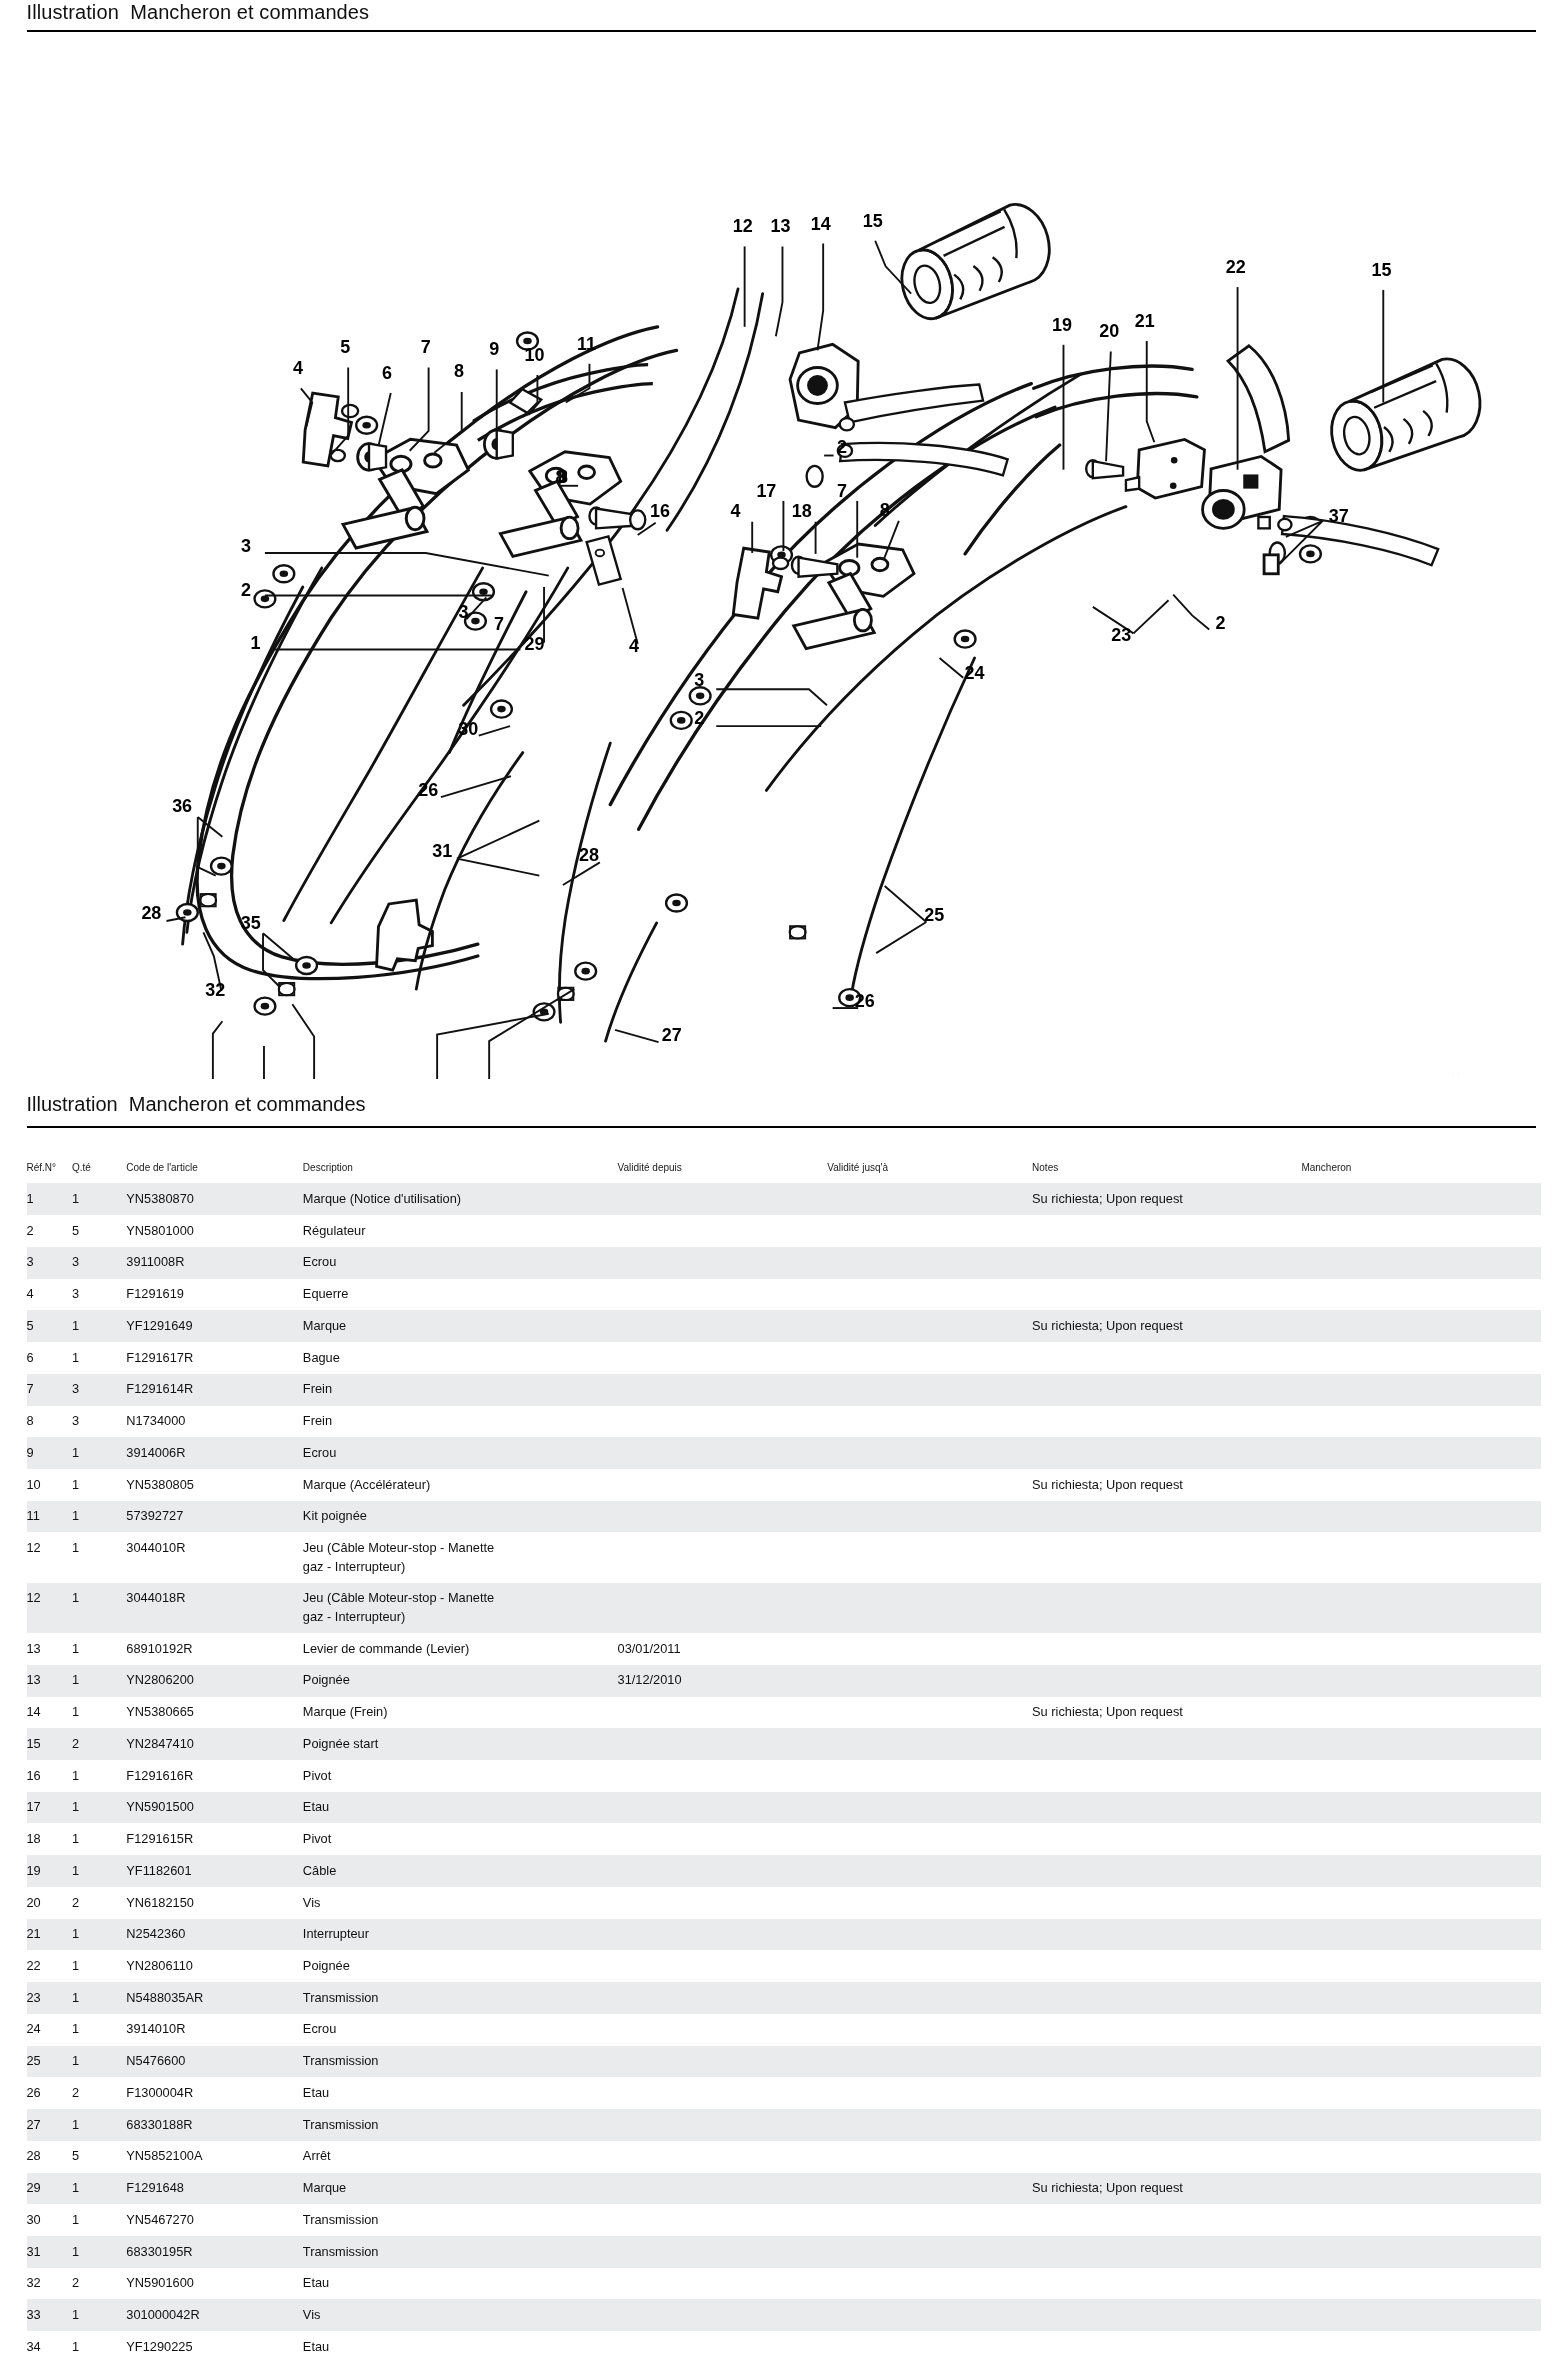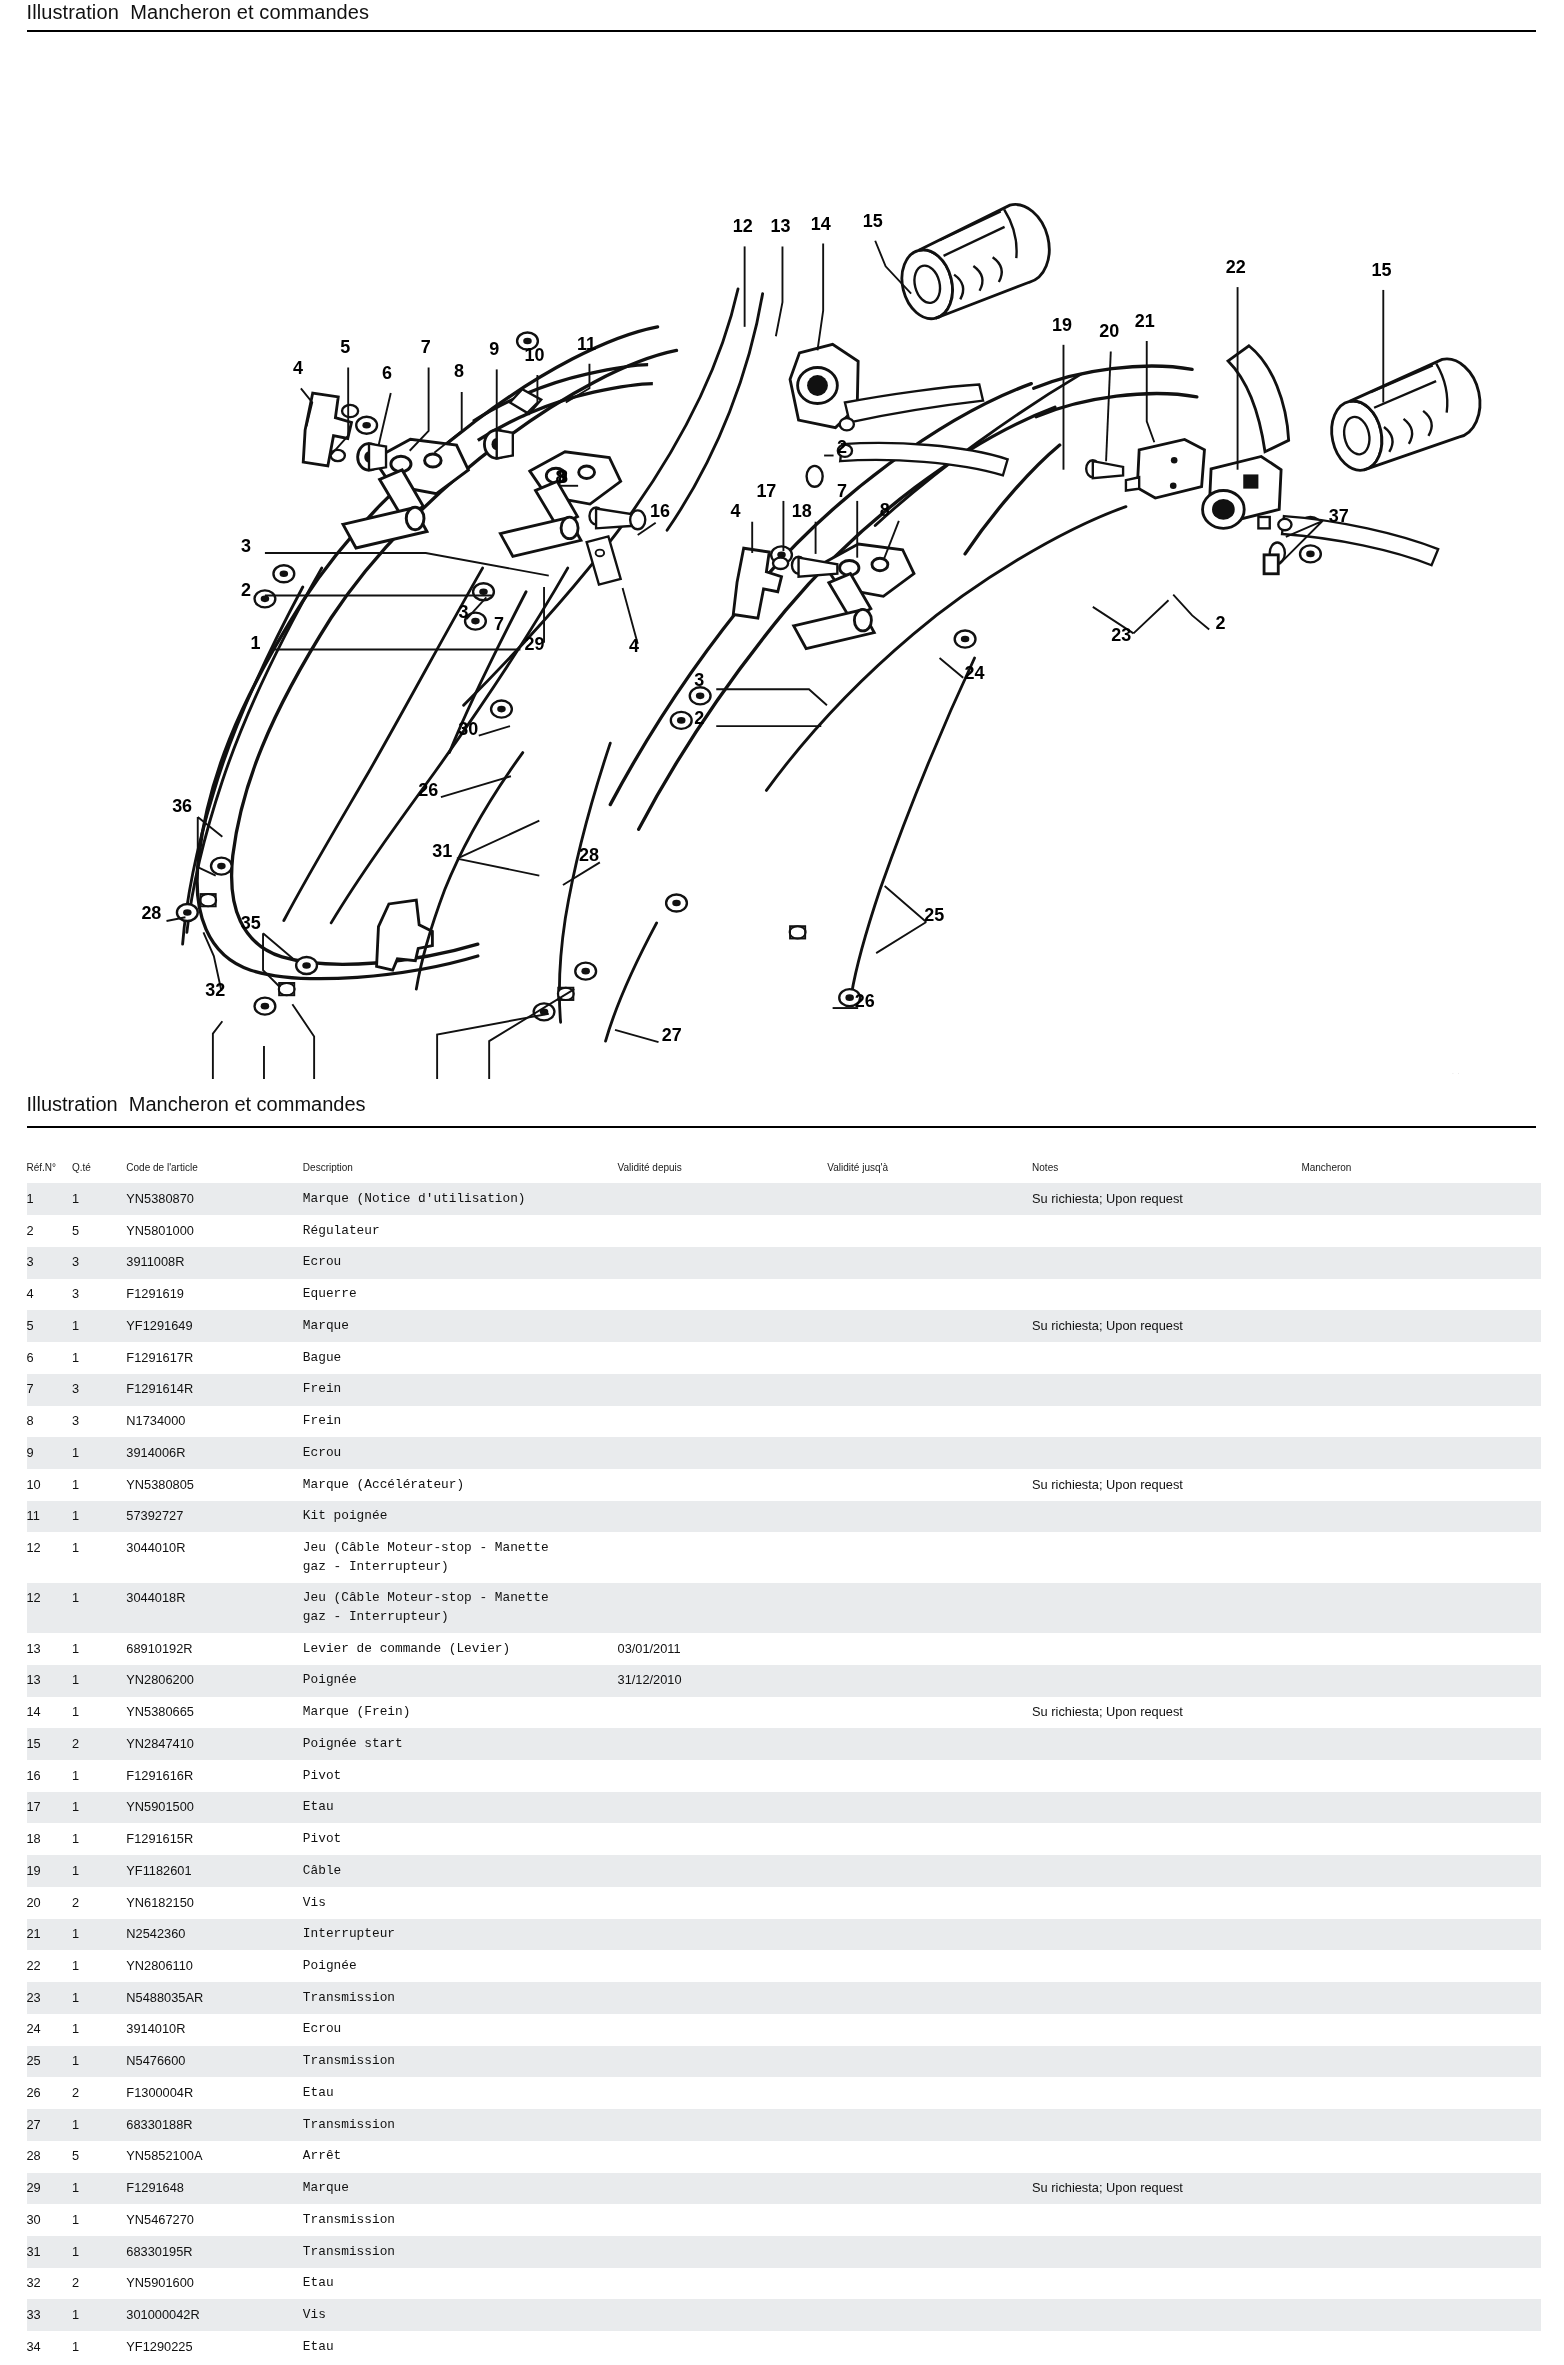--- a/index.html
+++ b/index.html
@@ -101,7 +101,7 @@
 
   td.cell-ref, td.cell-qty { padding-left: 0.9px; }
   td.cell-code { padding-left: 0.9px; margin-top: 48px; }
-  td.cell-desc { padding-left: 0.9px; white-space: pre-line; font-family: Liberation Mono, monospace; }
+  td.cell-desc { padding-left: 0.9px; white-space: pre-line; }
   td.cell-notes { padding-left: 0.9px; }
 
   

